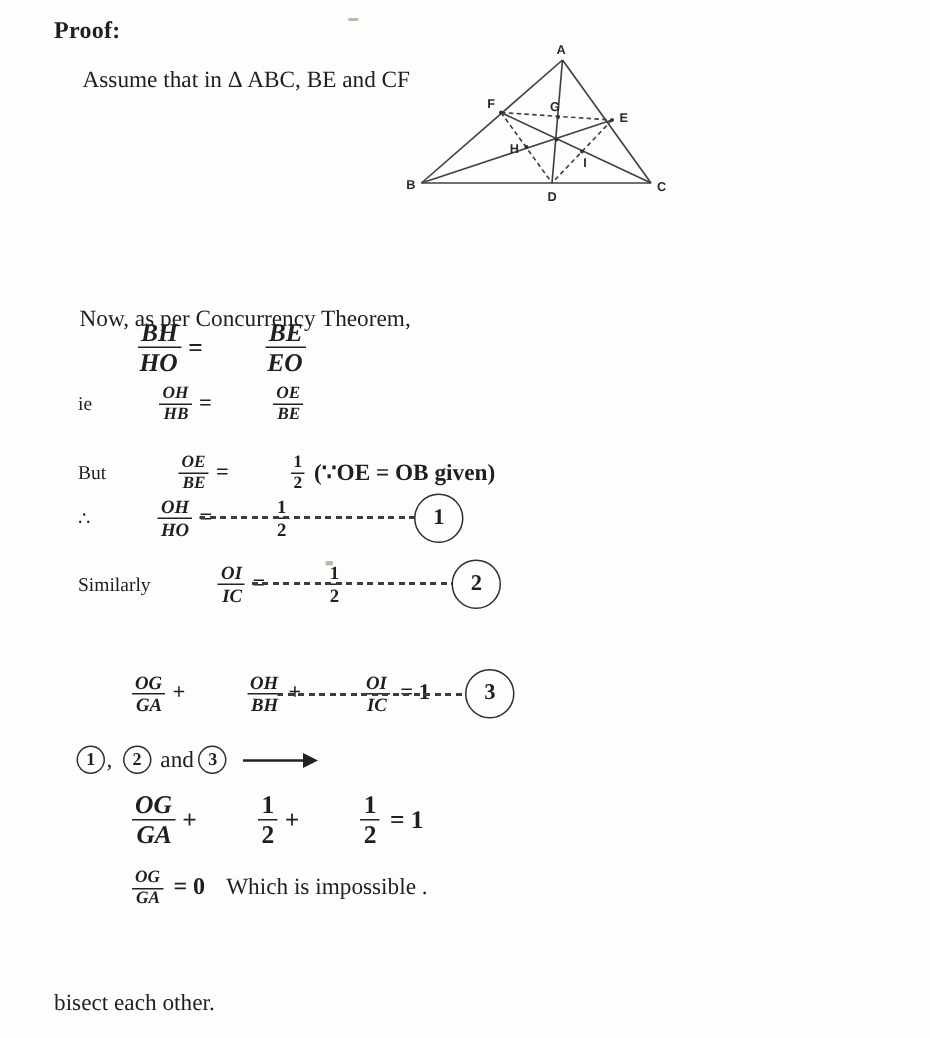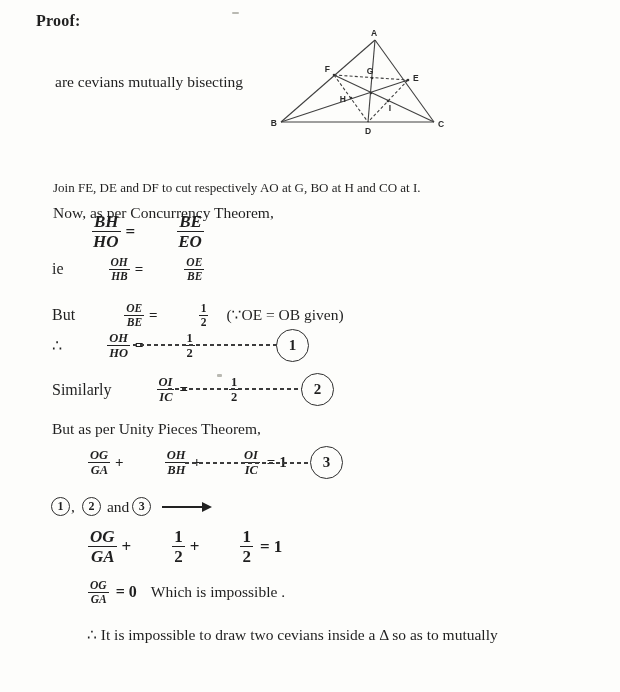--- a/index.html
+++ b/index.html
@@ -46,6 +46,7 @@
 
   <div class="abs heading" style="left:36px;top:12px;">Proof:</div>
 
+  <div class="abs tline" style="left:55px;top:45px;">Assume that in Δ ABC, BE and CF</div>
   <div class="abs tline" style="left:55px;top:73px;">are cevians mutually bisecting</div>
   <div class="abs tline small" style="left:53px;top:180px;">Join FE, DE and DF to cut respectively AO at G, BO at H and CO at I.</div>
   <div class="abs tline" style="left:53px;top:204px;text-align:right;">Now, as per Concurrency Theorem,</div>

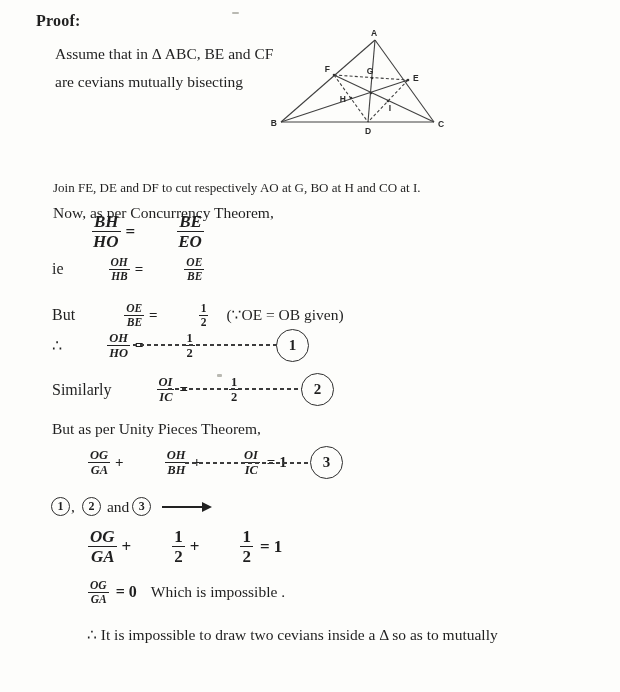--- a/index.html
+++ b/index.html
@@ -47,7 +47,6 @@
   <div class="abs heading" style="left:36px;top:12px;">Proof:</div>
 
   <div class="abs tline" style="left:55px;top:45px;">Assume that in Δ ABC, BE and CF</div>
-  <div class="abs tline" style="left:55px;top:73px;">are cevians mutually bisecting</div>
   <div class="abs tline small" style="left:53px;top:180px;">Join FE, DE and DF to cut respectively AO at G, BO at H and CO at I.</div>
   <div class="abs tline" style="left:53px;top:204px;text-align:right;">Now, as per Concurrency Theorem,</div>
 

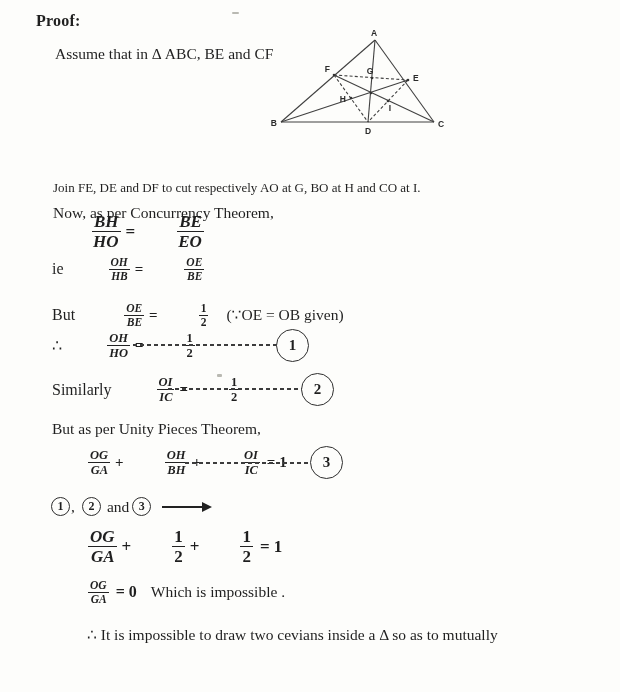--- a/index.html
+++ b/index.html
@@ -47,7 +47,6 @@
   <div class="abs heading" style="left:36px;top:12px;">Proof:</div>
 
   <div class="abs tline" style="left:55px;top:45px;">Assume that in Δ ABC, BE and CF</div>
-  <div class="abs tline small" style="left:53px;top:180px;">Join FE, DE and DF to cut respectively AO at G, BO at H and CO at I.</div>
   <div class="abs tline" style="left:53px;top:204px;text-align:right;">Now, as per Concurrency Theorem,</div>
 
   <svg class="abs" style="left:266px;top:10px;" width="186" height="132" viewBox="0 0 186 132">

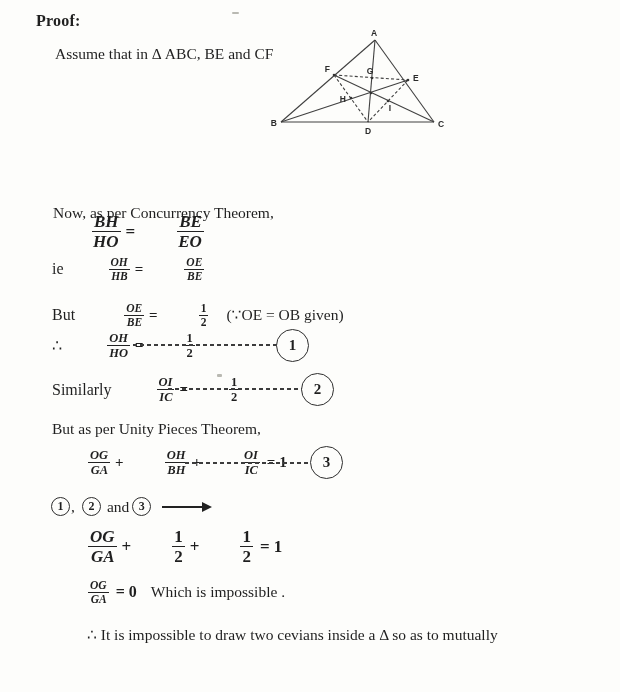--- a/index.html
+++ b/index.html
@@ -21,7 +21,7 @@
   .op{font-weight:600;margin:0 5px;}
   .op15{font-size:15px;}
   .op17{font-size:17px;}
-  .pre{font-size:16px;margin-right:9px;}
+  .pre{font-size:13px;margin-right:9px;}
   .note{font-size:15.5px;margin-left:18px;}
   .rhs{font-weight:600;margin-left:7px;}
   .dash{position:absolute;height:2px;

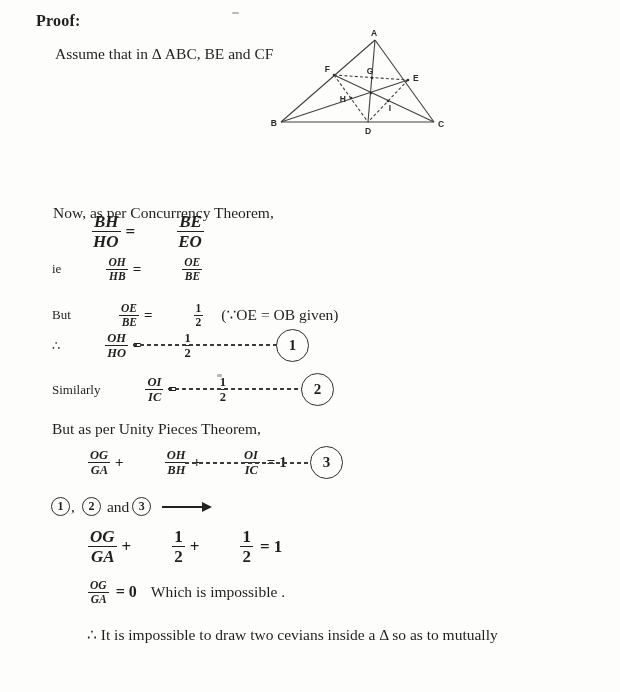--- a/index.html
+++ b/index.html
@@ -22,7 +22,7 @@
   .op15{font-size:15px;}
   .op17{font-size:17px;}
   .pre{font-size:13px;margin-right:9px;}
-  .note{font-size:15.5px;margin-left:18px;}
+  .note{font-size:15.5px;margin-left:6px;font-weight:bold;}
   .rhs{font-weight:600;margin-left:7px;}
   .dash{position:absolute;height:2px;
         background:repeating-linear-gradient(90deg,#3c3c3c 0 4px,transparent 4px 7px);}

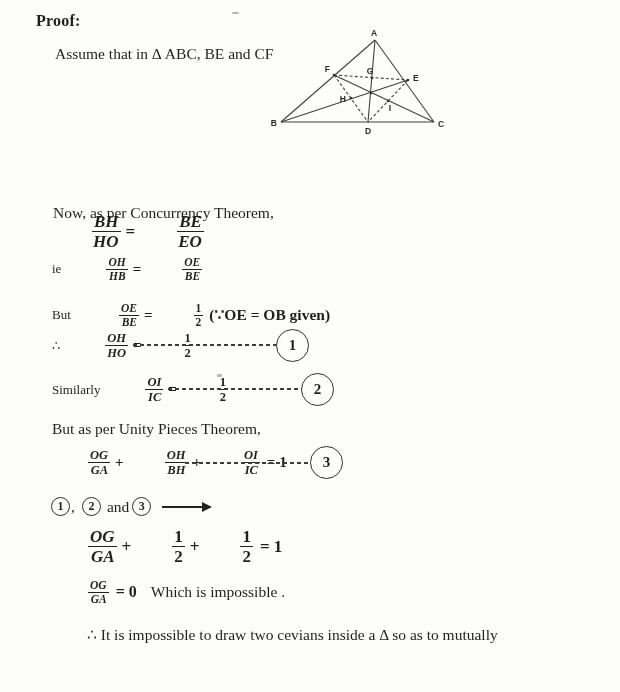--- a/index.html
+++ b/index.html
@@ -156,7 +156,6 @@
     <span>2</span>
   </div>
 
-  <div class="abs tline" style="left:52px;top:420px;">But as per Unity Pieces Theorem,</div>
 
   <div class="eqrow" style="left:52px;top:448px;">
     <span class="frac f12">

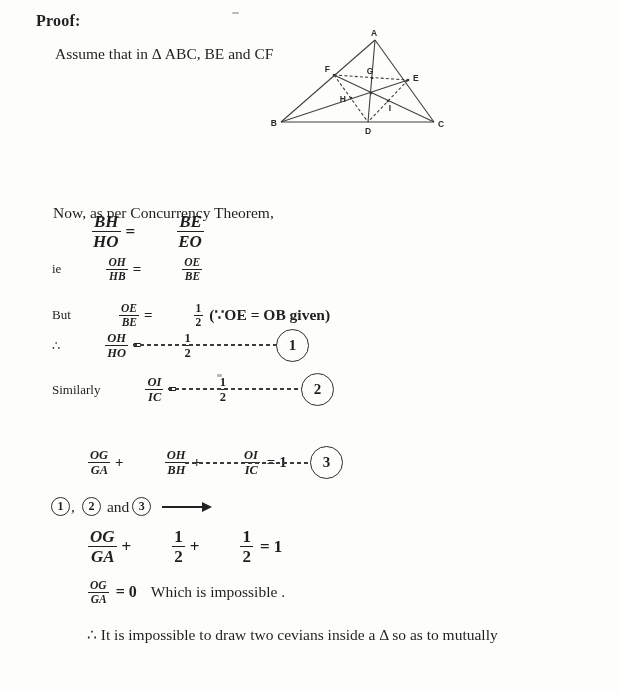--- a/index.html
+++ b/index.html
@@ -224,7 +224,6 @@
     <span style="font-size:15.5px;margin-left:14px;">Which is impossible .</span>
   </div>
 
-  <div class="abs tline" style="left:87px;top:626px;">∴ It is impossible to draw two cevians inside a Δ so as to mutually</div>
 
 </div>
 

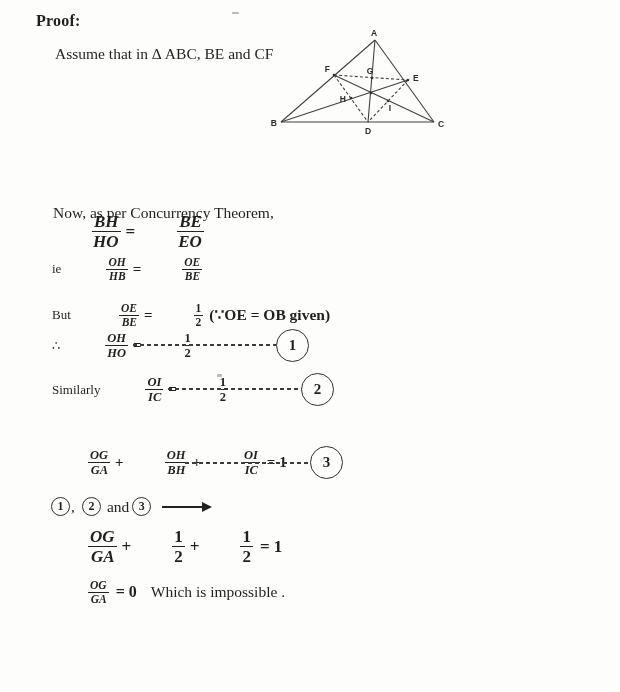--- a/index.html
+++ b/index.html
@@ -224,6 +224,7 @@
     <span style="font-size:15.5px;margin-left:14px;">Which is impossible .</span>
   </div>
 
+  <div class="abs tline" style="left:36px;top:660px;">bisect each other.</div>
 
 </div>
 

